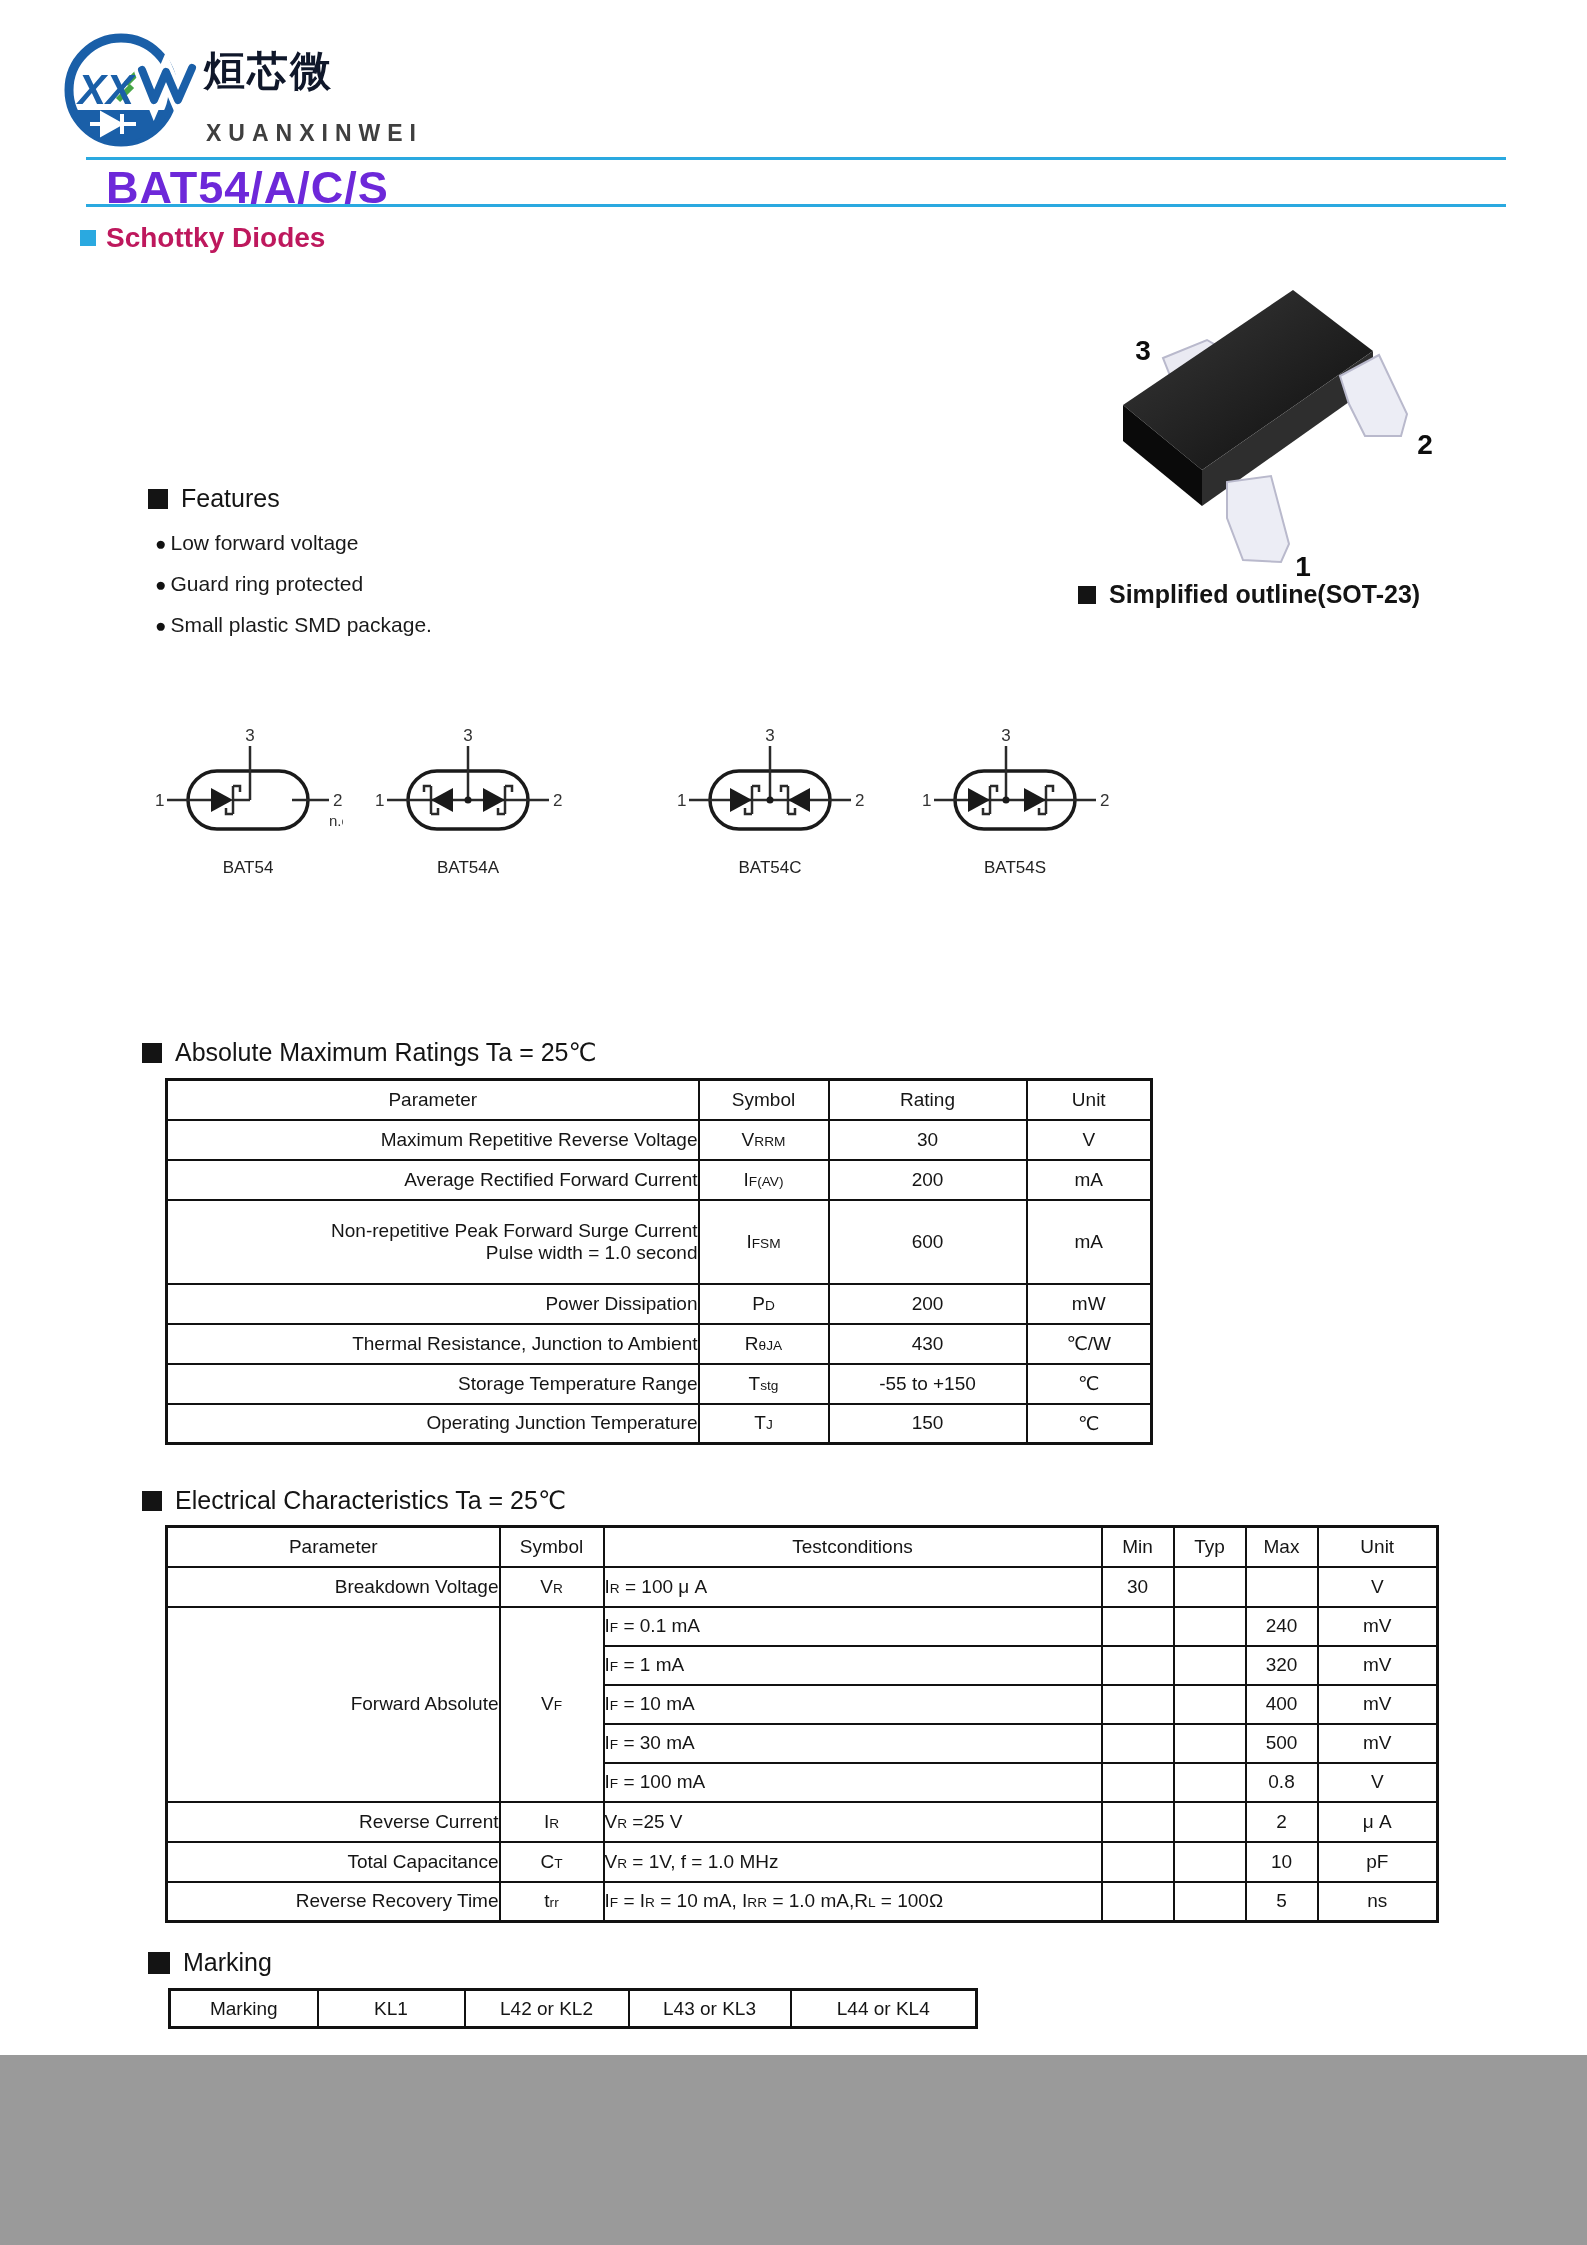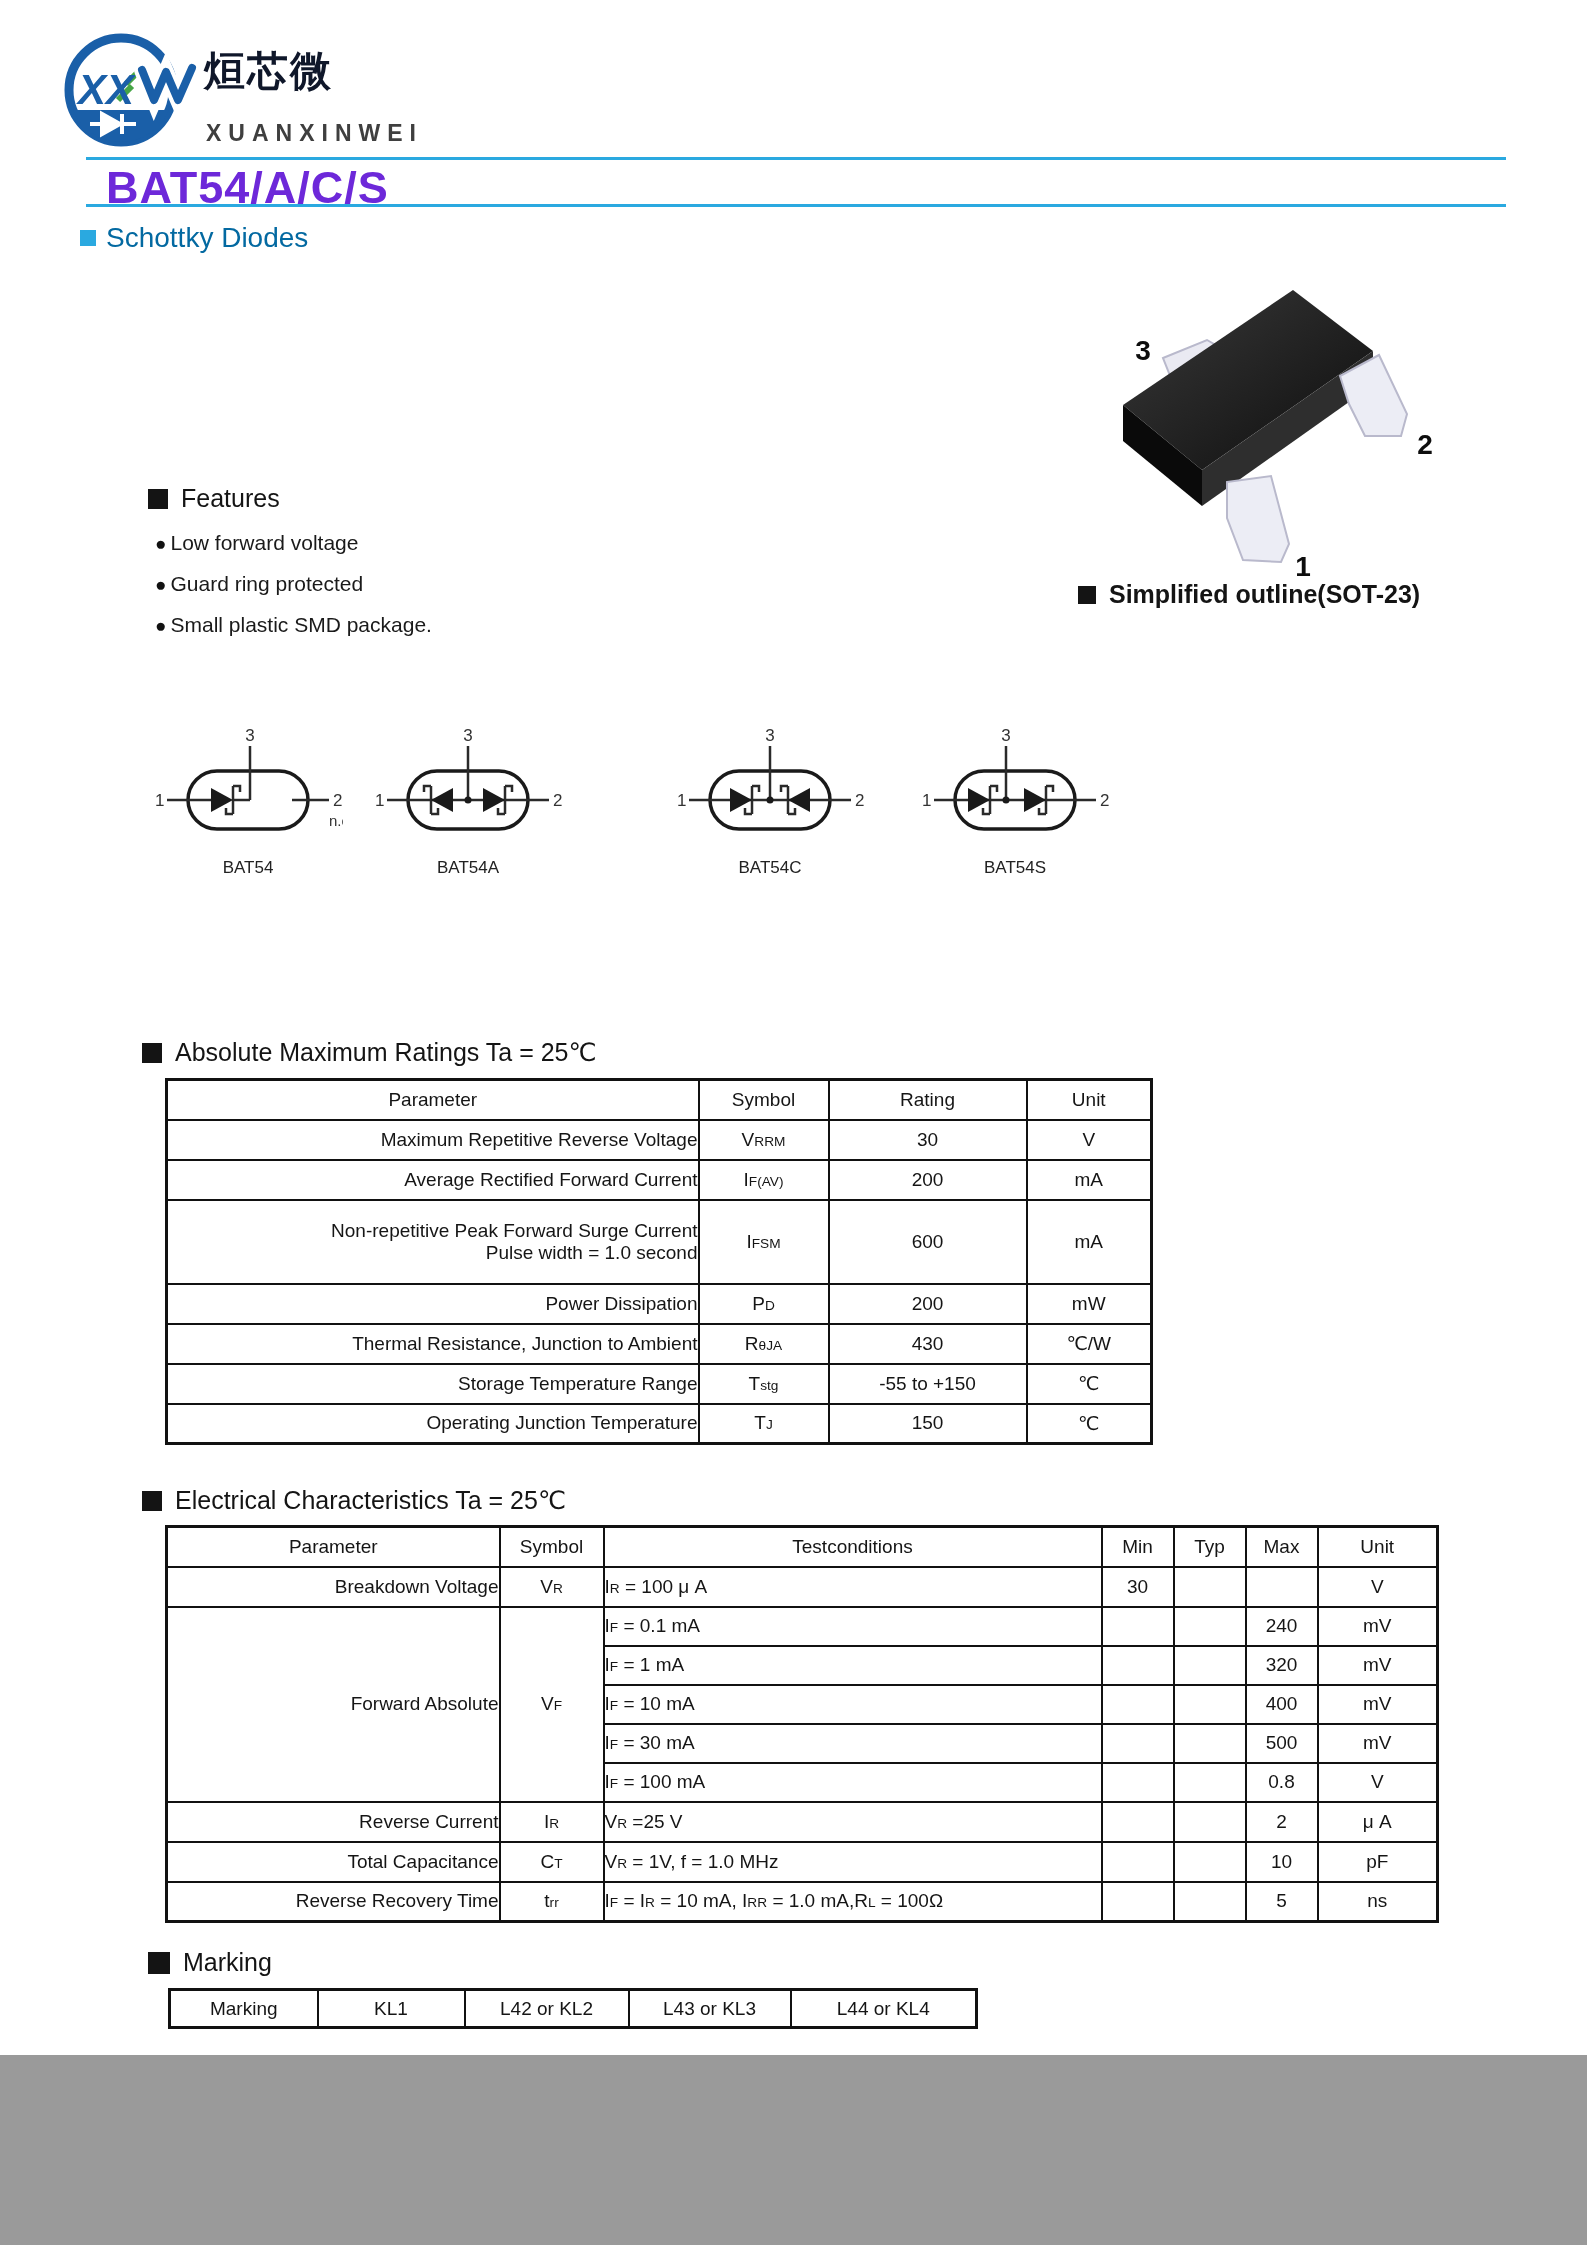--- a/index.html
+++ b/index.html
@@ -15,7 +15,7 @@
   .part-title { position:absolute; left:106px; top:162px; font-size:45px; font-weight:bold; letter-spacing:1px; color:#6d28d9; }
   .subtitle-row { position:absolute; left:80px; top:222px; display:flex; align-items:center; gap:10px; }
   .subtitle-row .sq { width:16px; height:16px; background:#2aa9e0; }
-  .subtitle-row .txt { font-size:28px; font-weight:normal; color:#0369a1; }
+  .subtitle-row .txt { font-size:28px; font-weight:bold; color:#be185d; }
 
   .logo-cn { position:absolute; left:204px; top:44px; font-size:41px; font-weight:bold; color:#0f172a; letter-spacing:2px; }
   .logo-en { position:absolute; left:206px; top:120px; font-size:23px; font-weight:bold; color:#3f3f3f; letter-spacing:7px; }

